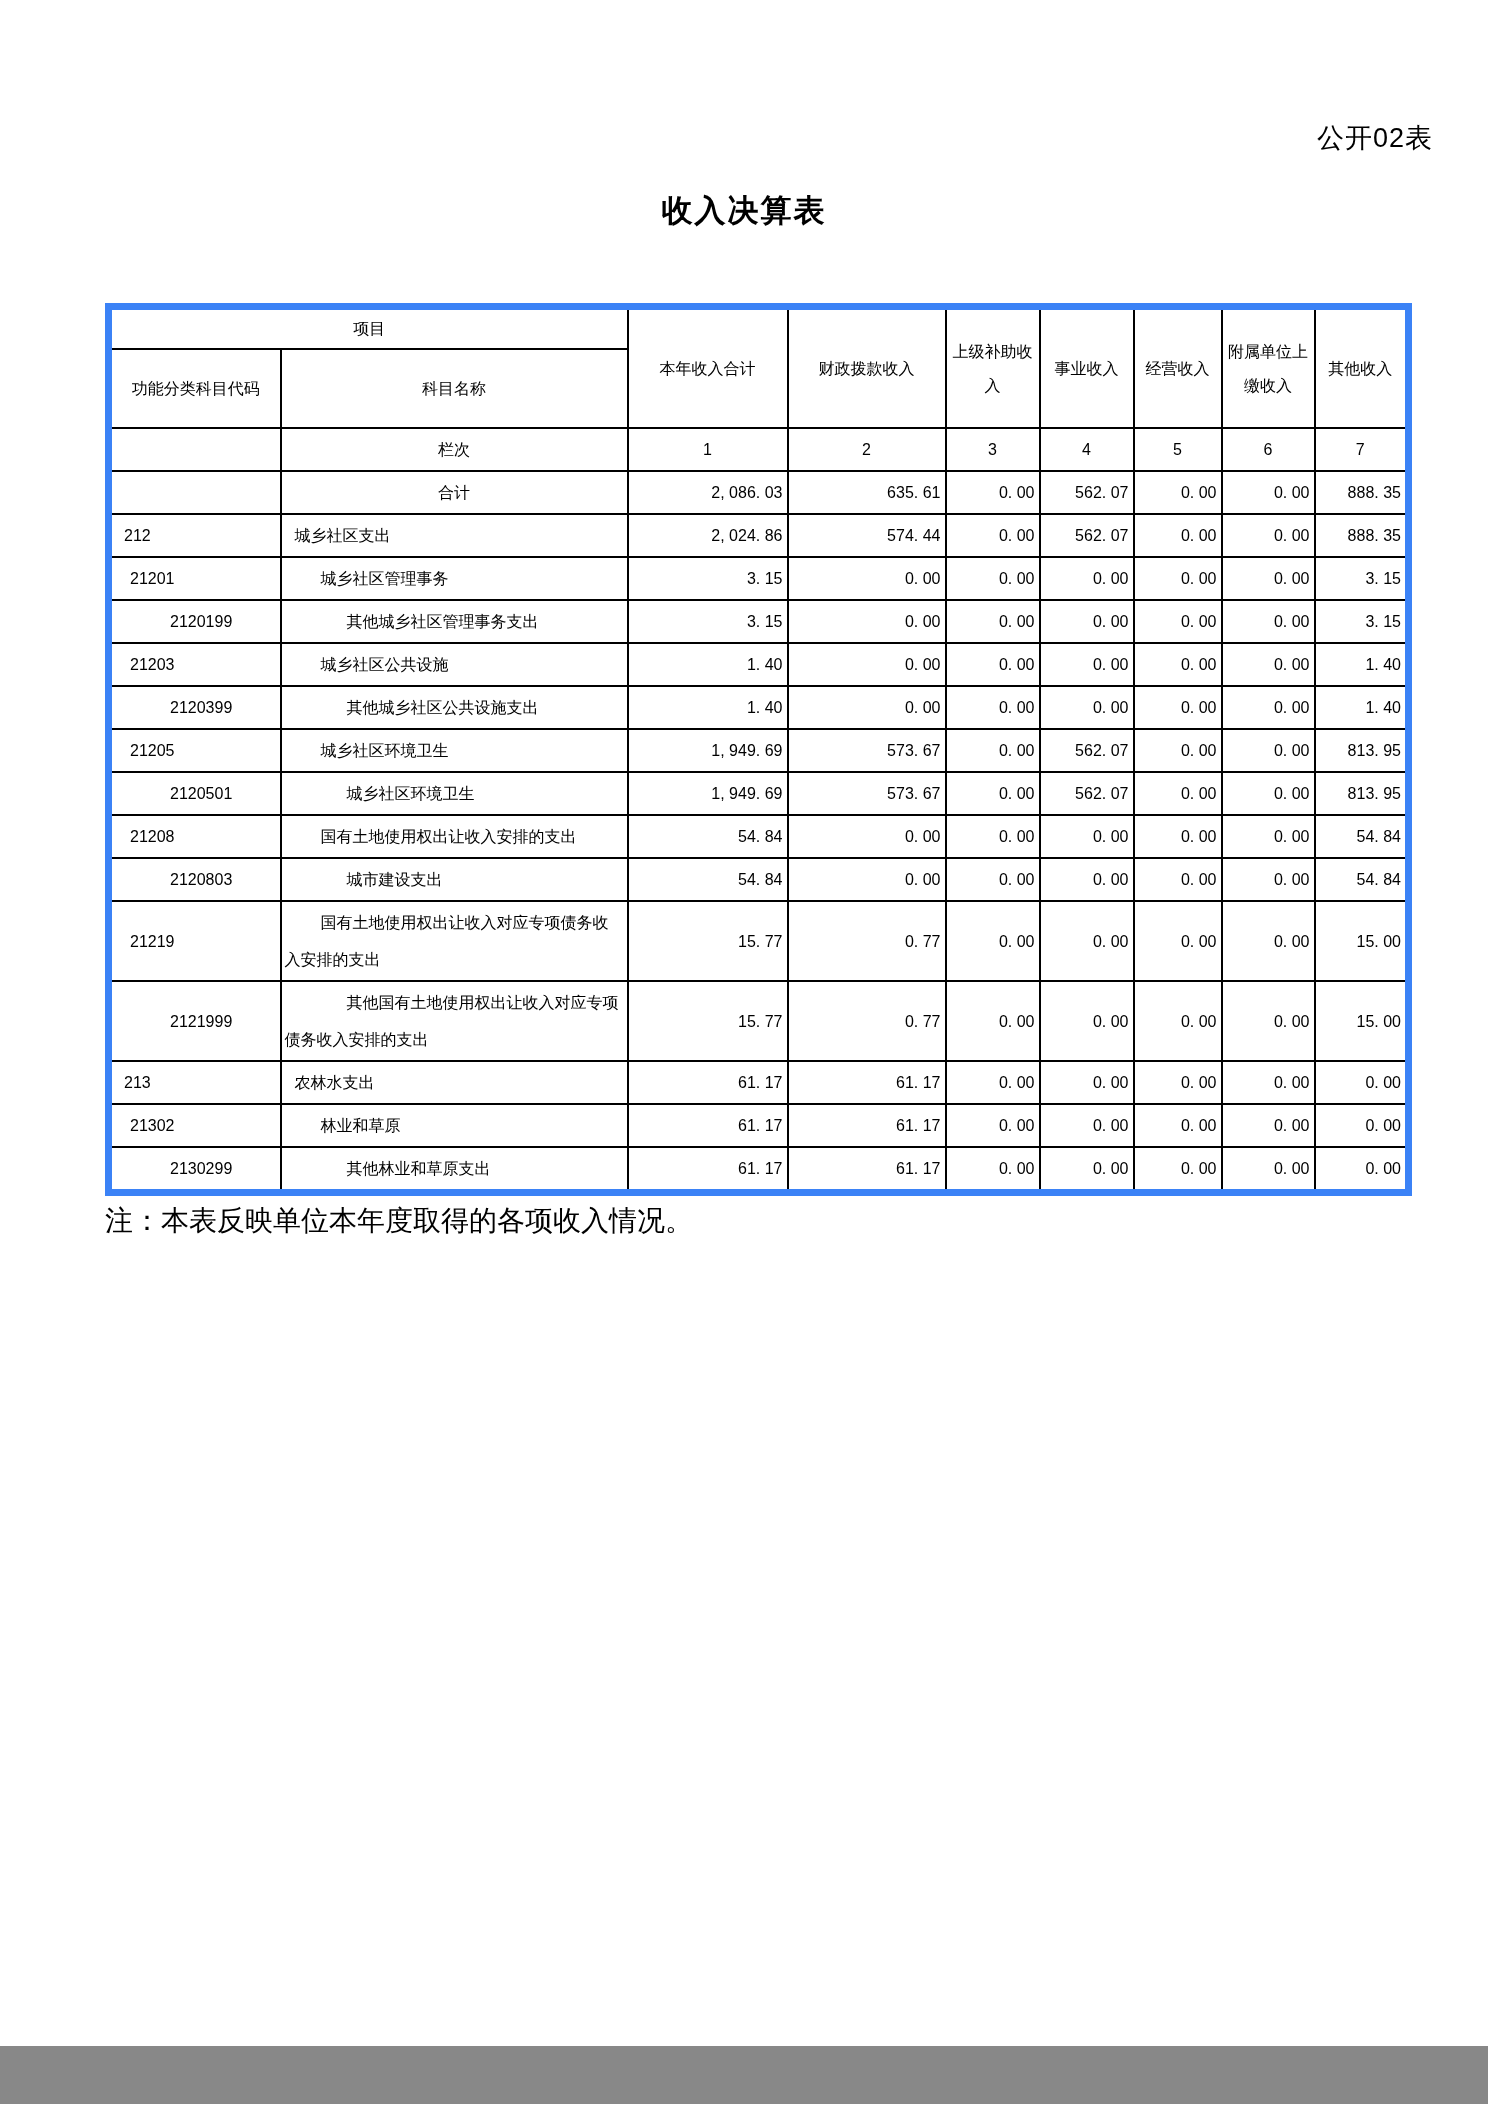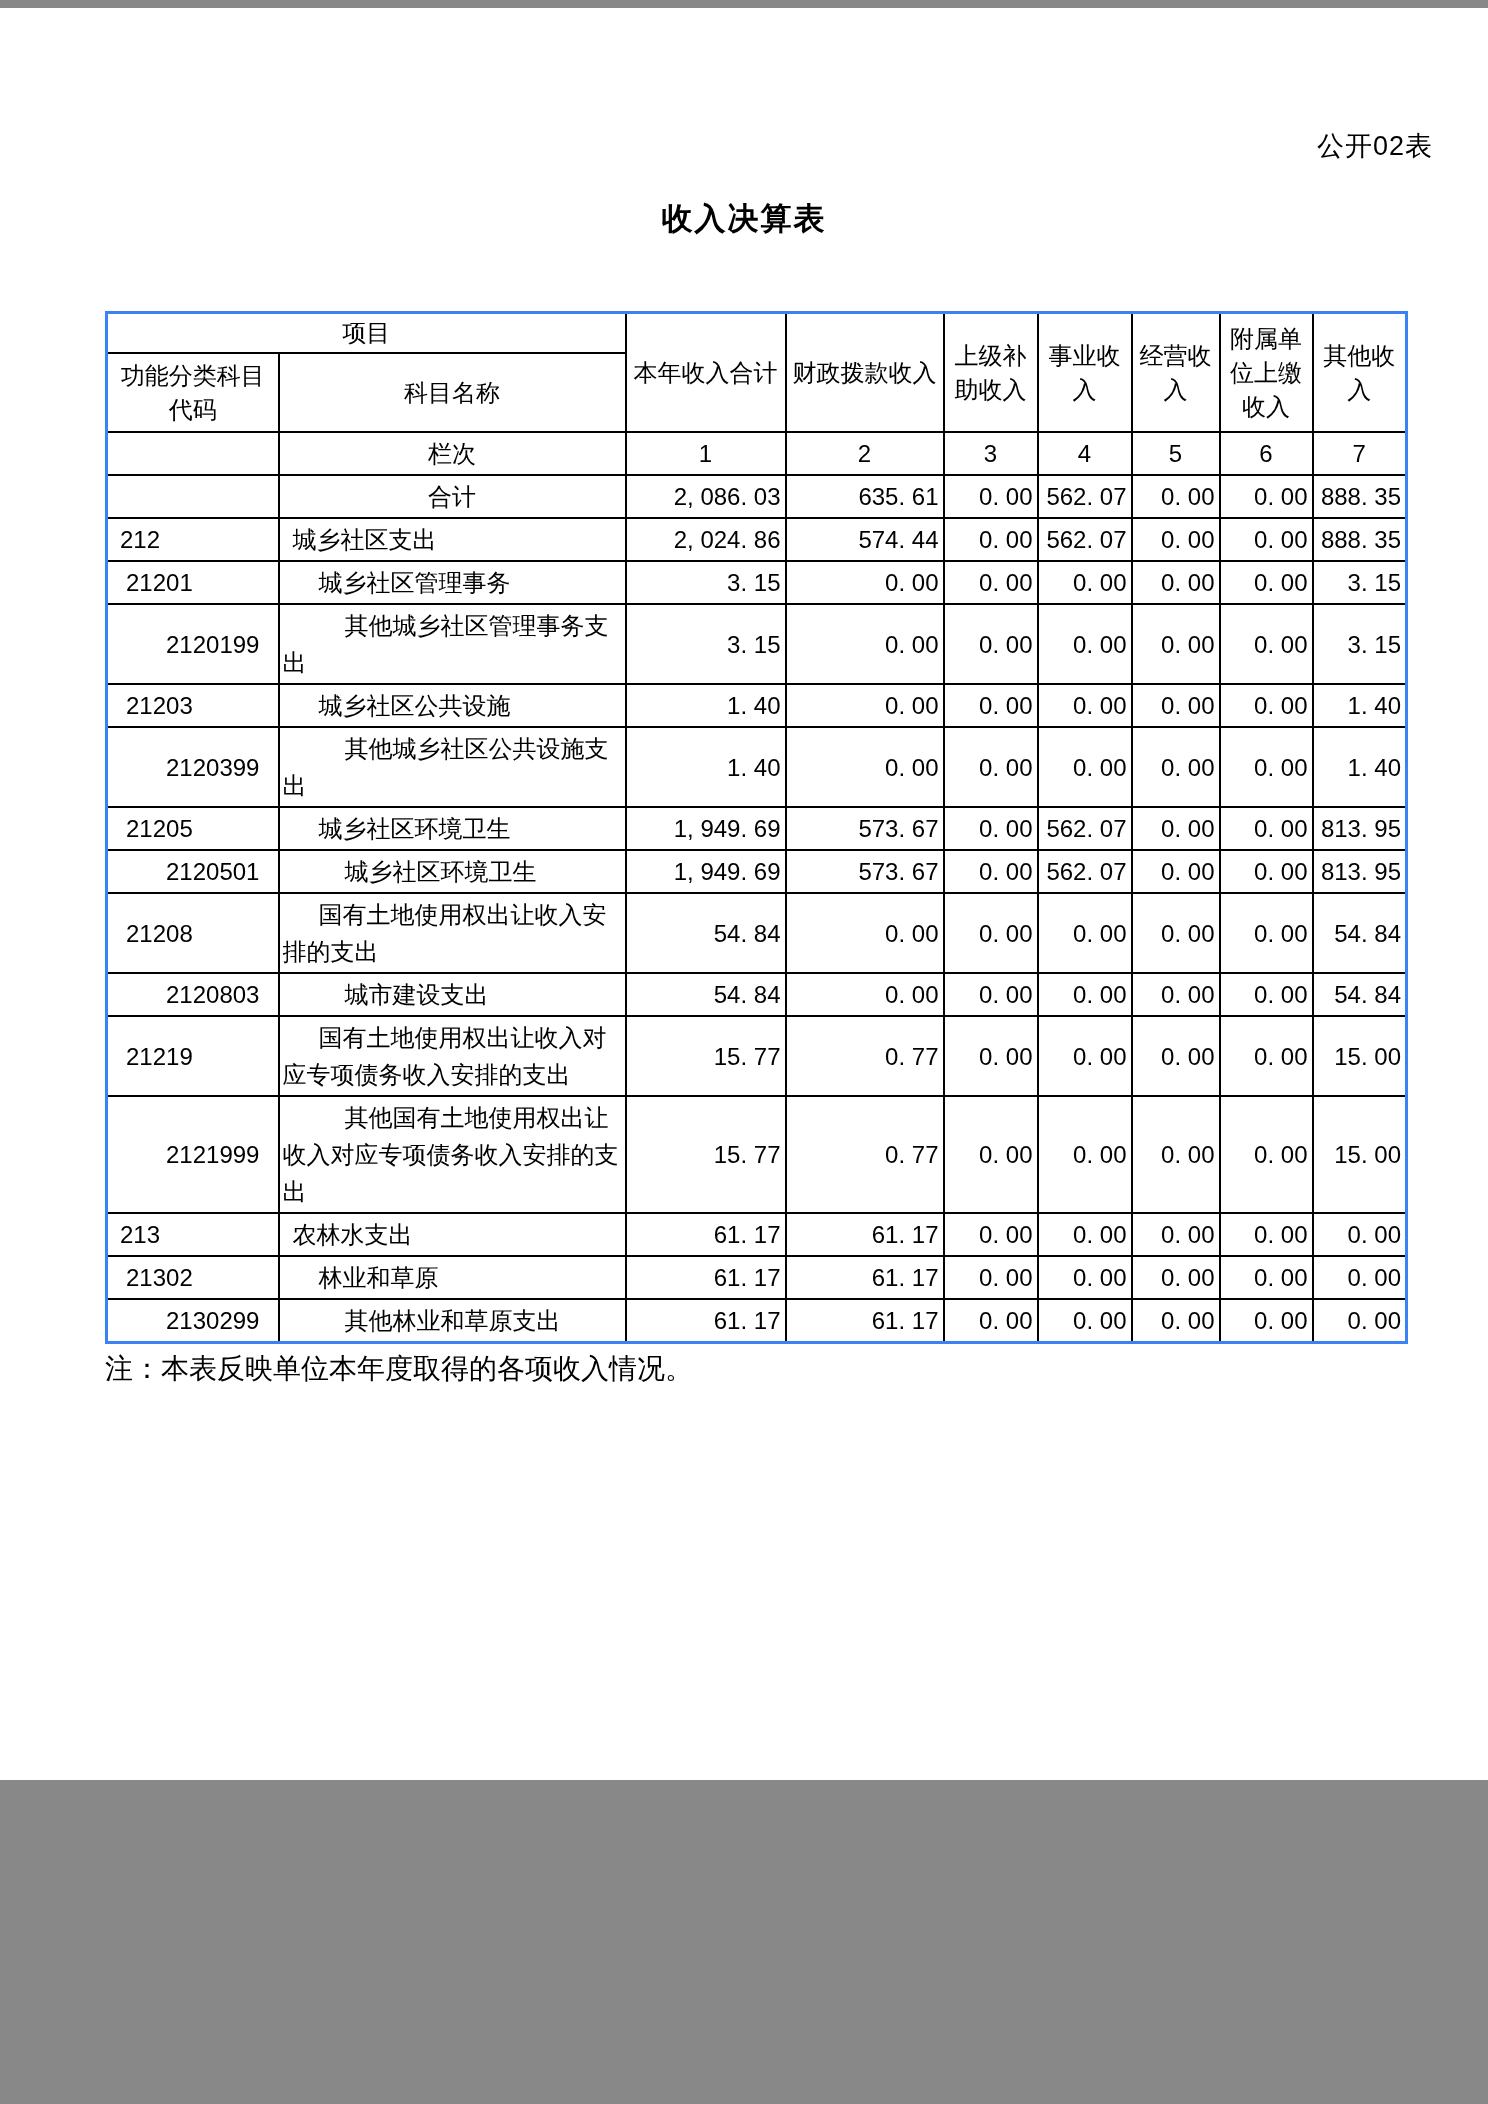--- a/index.html
+++ b/index.html
@@ -7,8 +7,8 @@
   .page {
     position: relative;
     width: 1488px;
-    height: 1772px;
-    margin: 8px auto;
+    height: 2046px;
+    margin: 0 auto;
     background: #ffffff;
     color: #000000;
     font-family: "Liberation Sans", "DejaVu Sans", sans-serif;

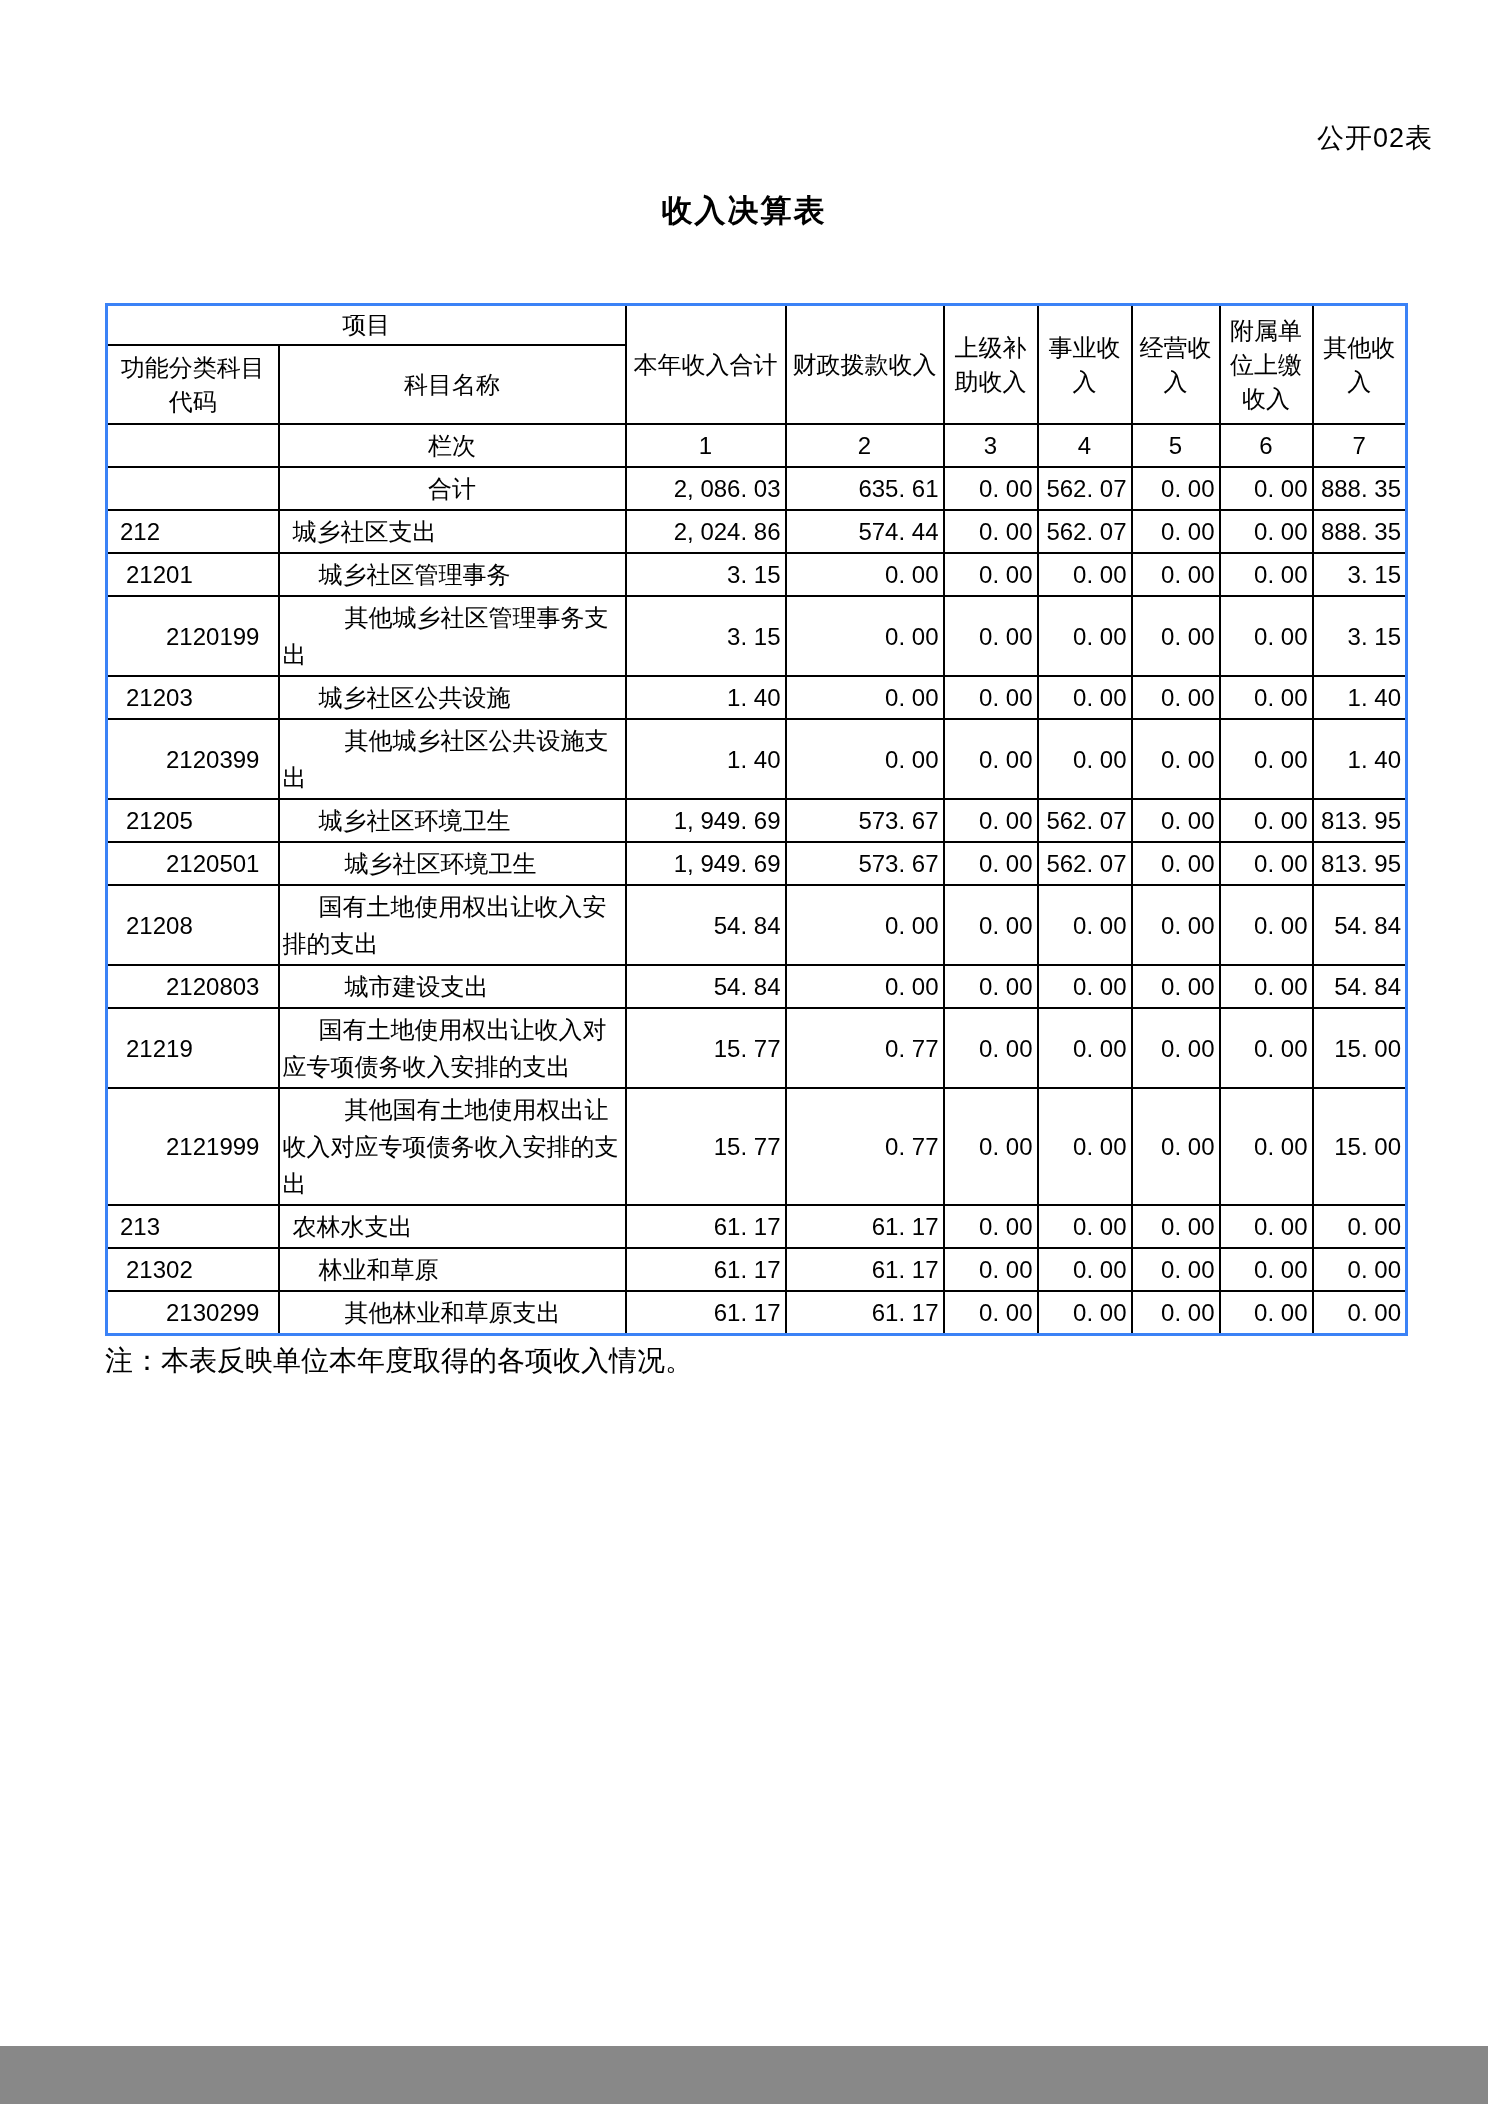--- a/index.html
+++ b/index.html
@@ -50,8 +50,8 @@
     table-layout: fixed;
     width: 1300px;
     border-collapse: collapse;
-    border: 3px solid #3b82f6;
-    font-size: 24px;
+    border: 7px solid #3b82f6;
+    font-size: 16px;
   }
   .income-table th, .income-table td {
     border: 2px solid #000;

